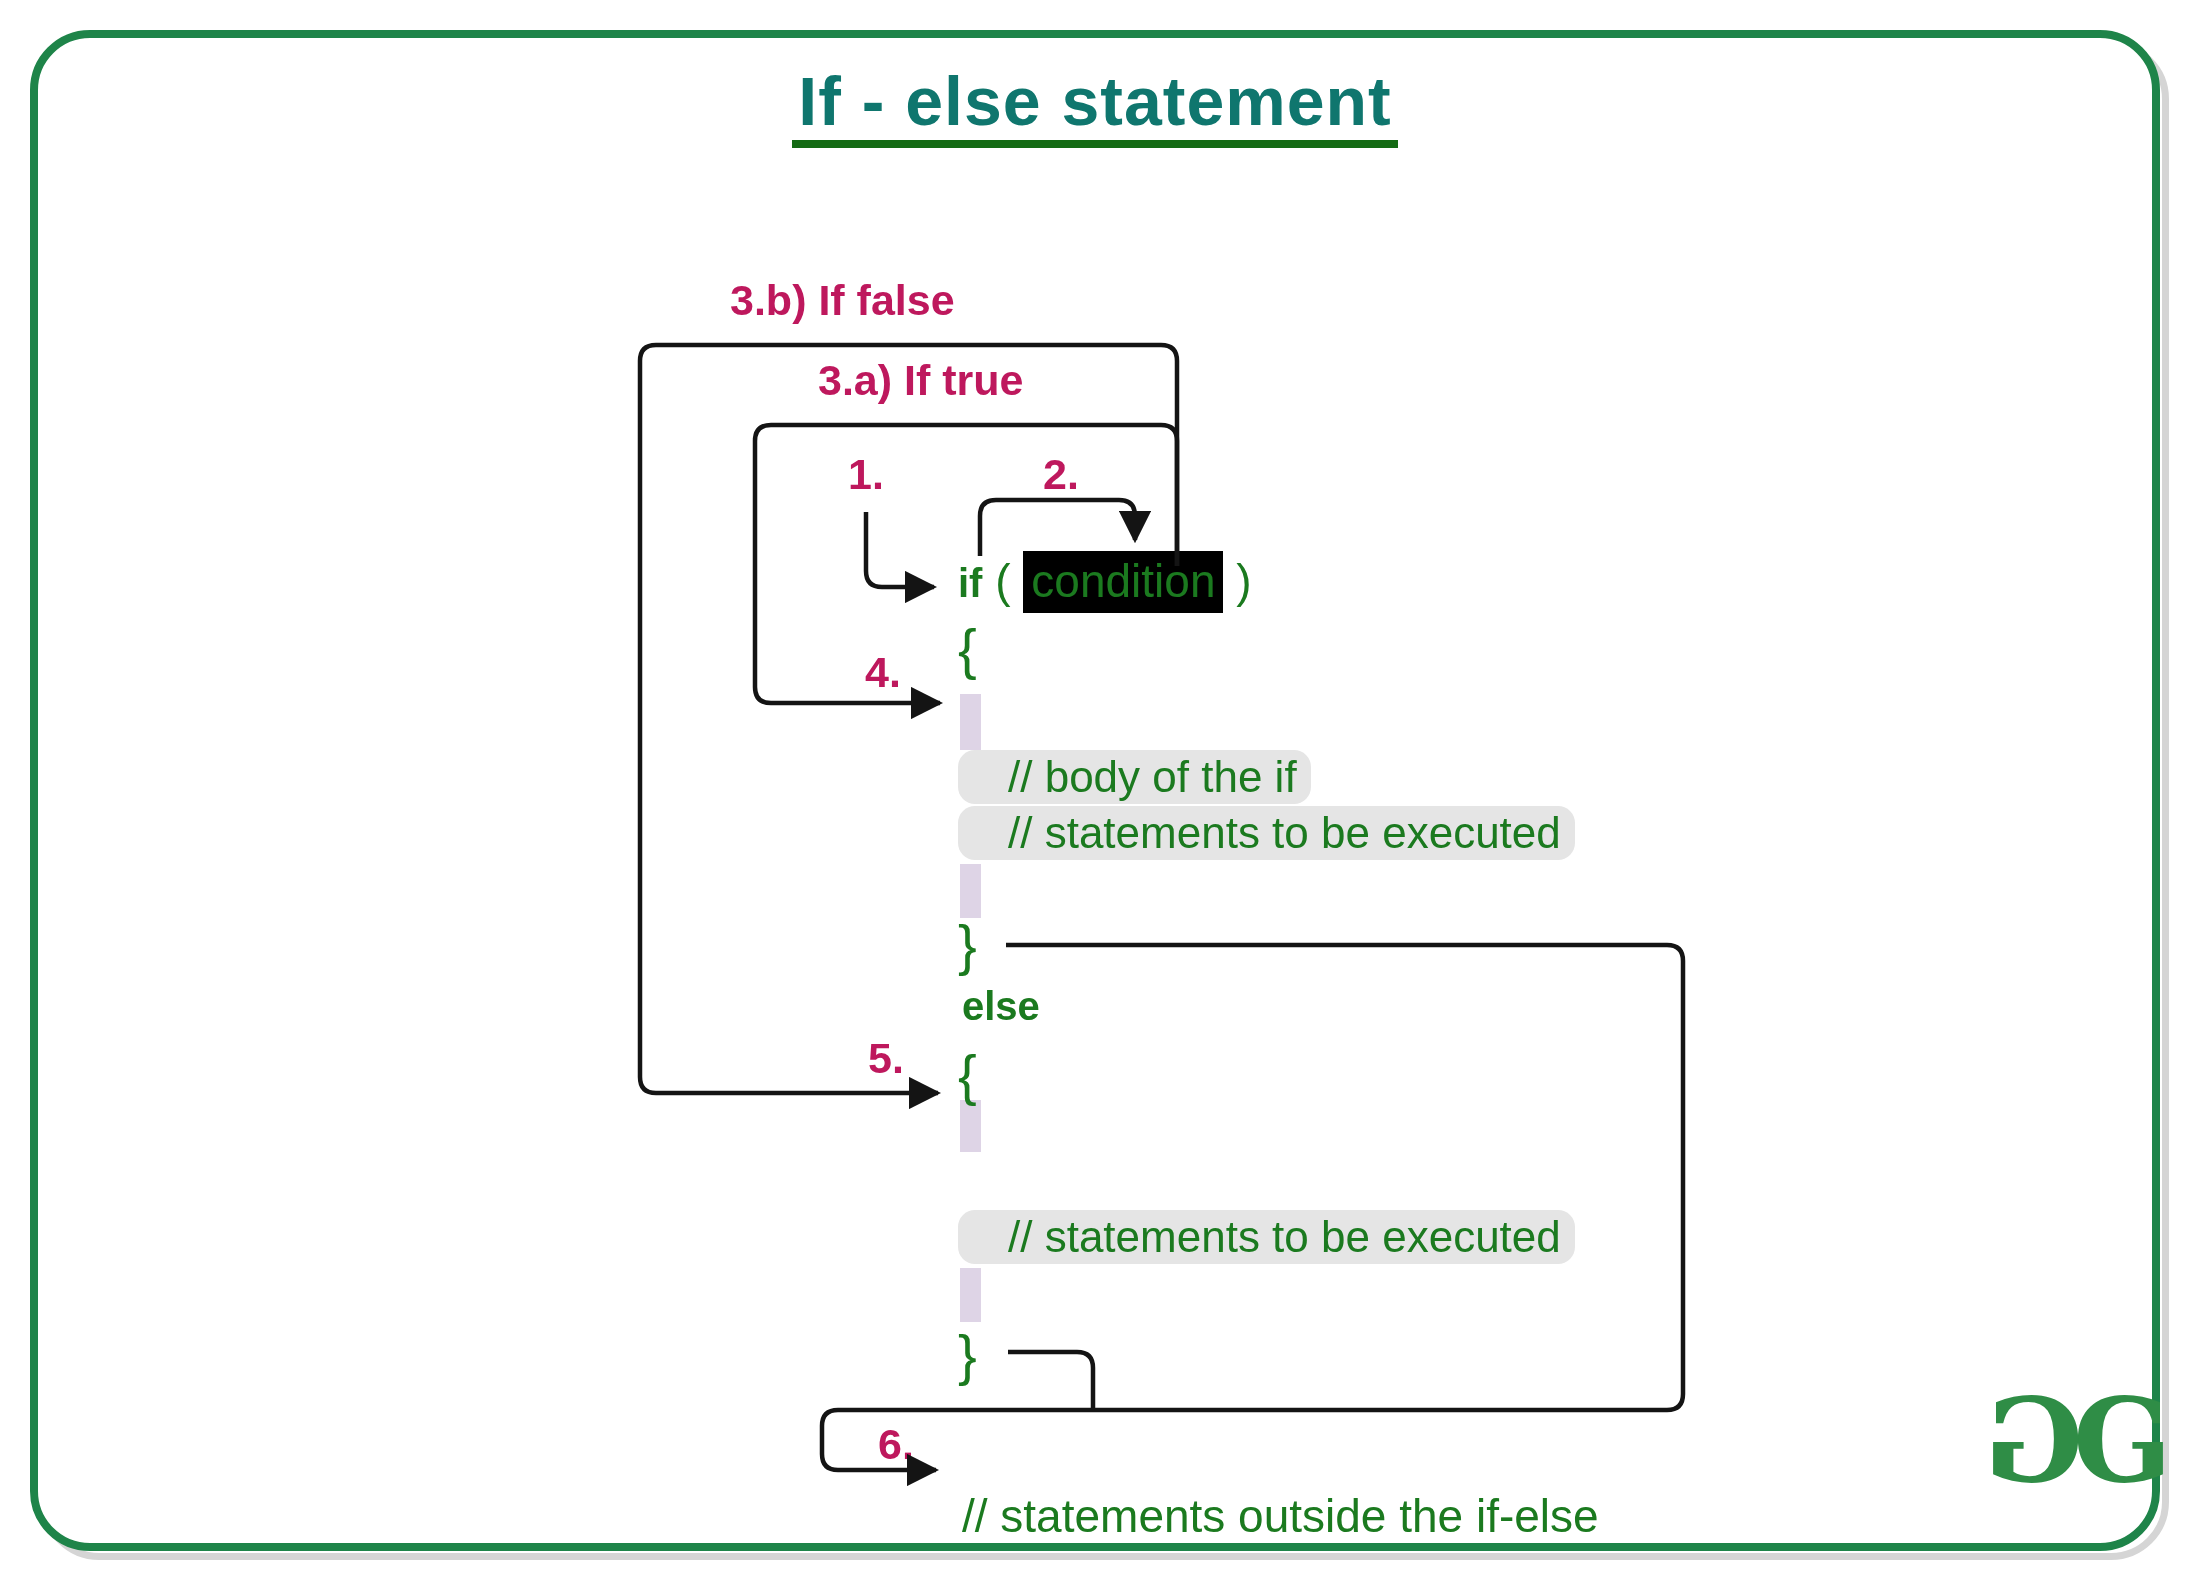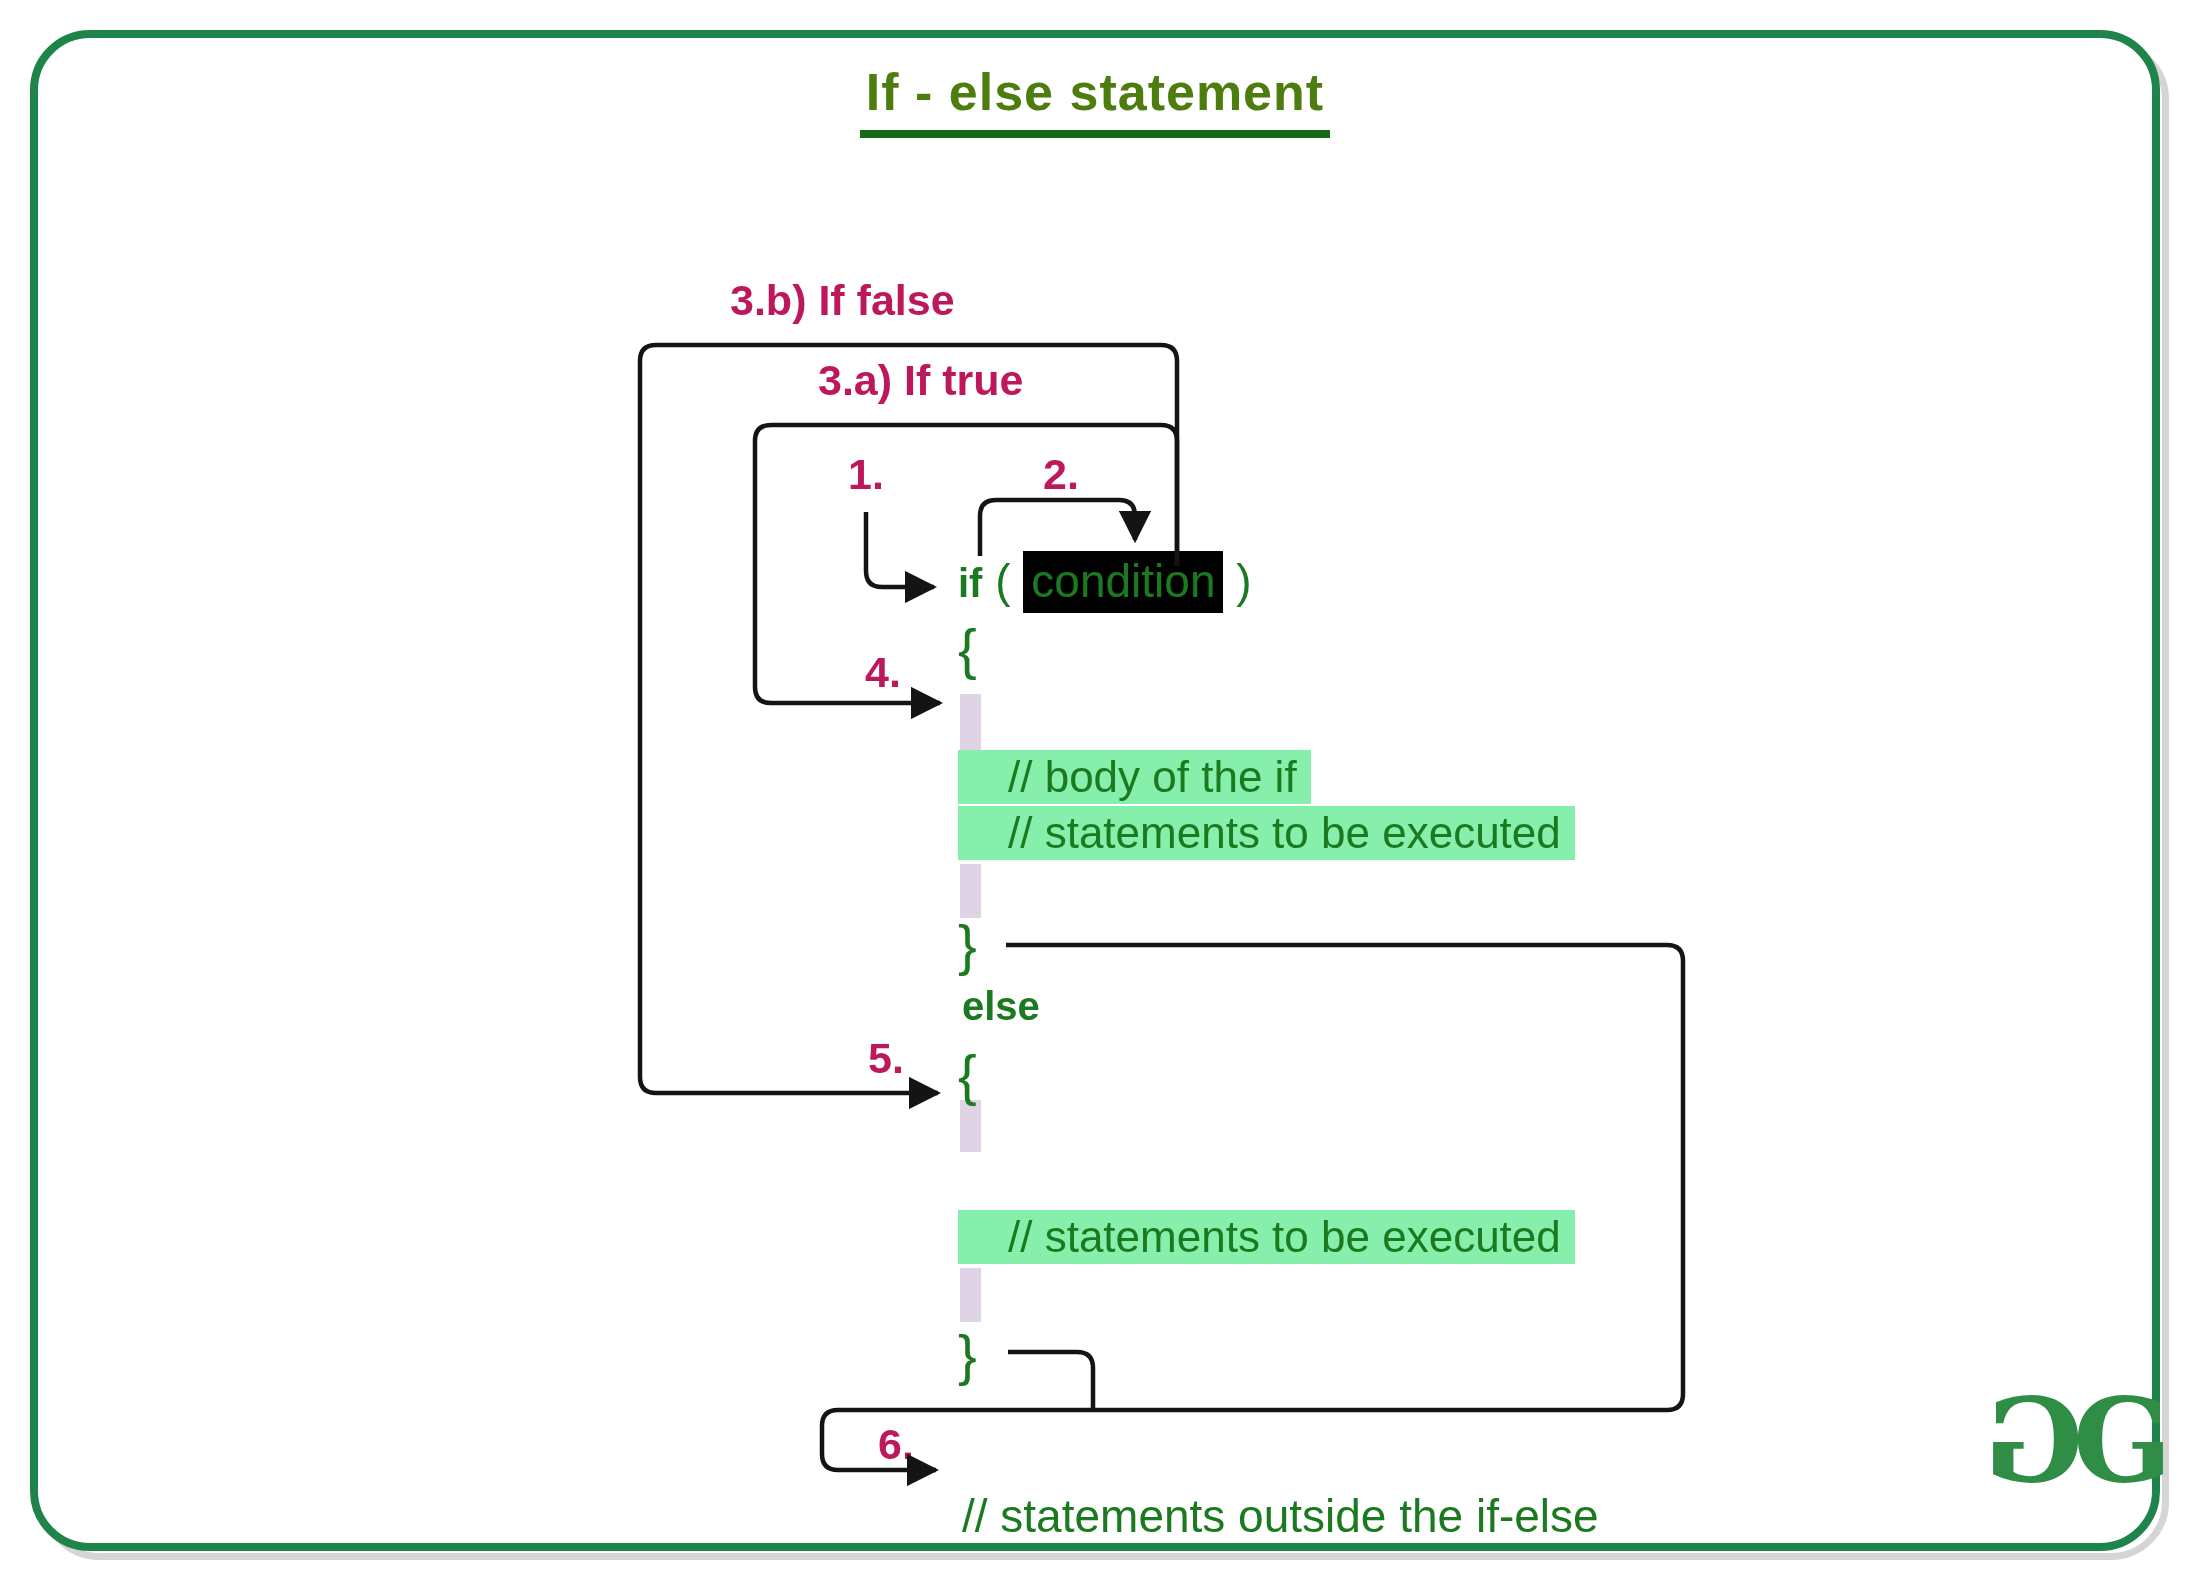--- a/index.html
+++ b/index.html
@@ -19,8 +19,8 @@
   
   .title-wrap{position:absolute;left:0;top:62px;width:2190px;text-align:center;z-index:5;}
   .title{
-    display:inline-block;font-size:52px;font-weight:bold;color:#4d7c0f;
-    border-bottom:8px solid #146b14;padding:0 6px 8px 6px;letter-spacing:1px;
+    display:inline-block;font-size:68px;font-weight:bold;color:#0f766e;
+    border-bottom:8px solid #146b14;padding:0 6px 0 6px;letter-spacing:1px;
   }
   
   .mlabel{position:absolute;color:#be185d;font-weight:bold;font-size:43px;z-index:5;white-space:nowrap;}

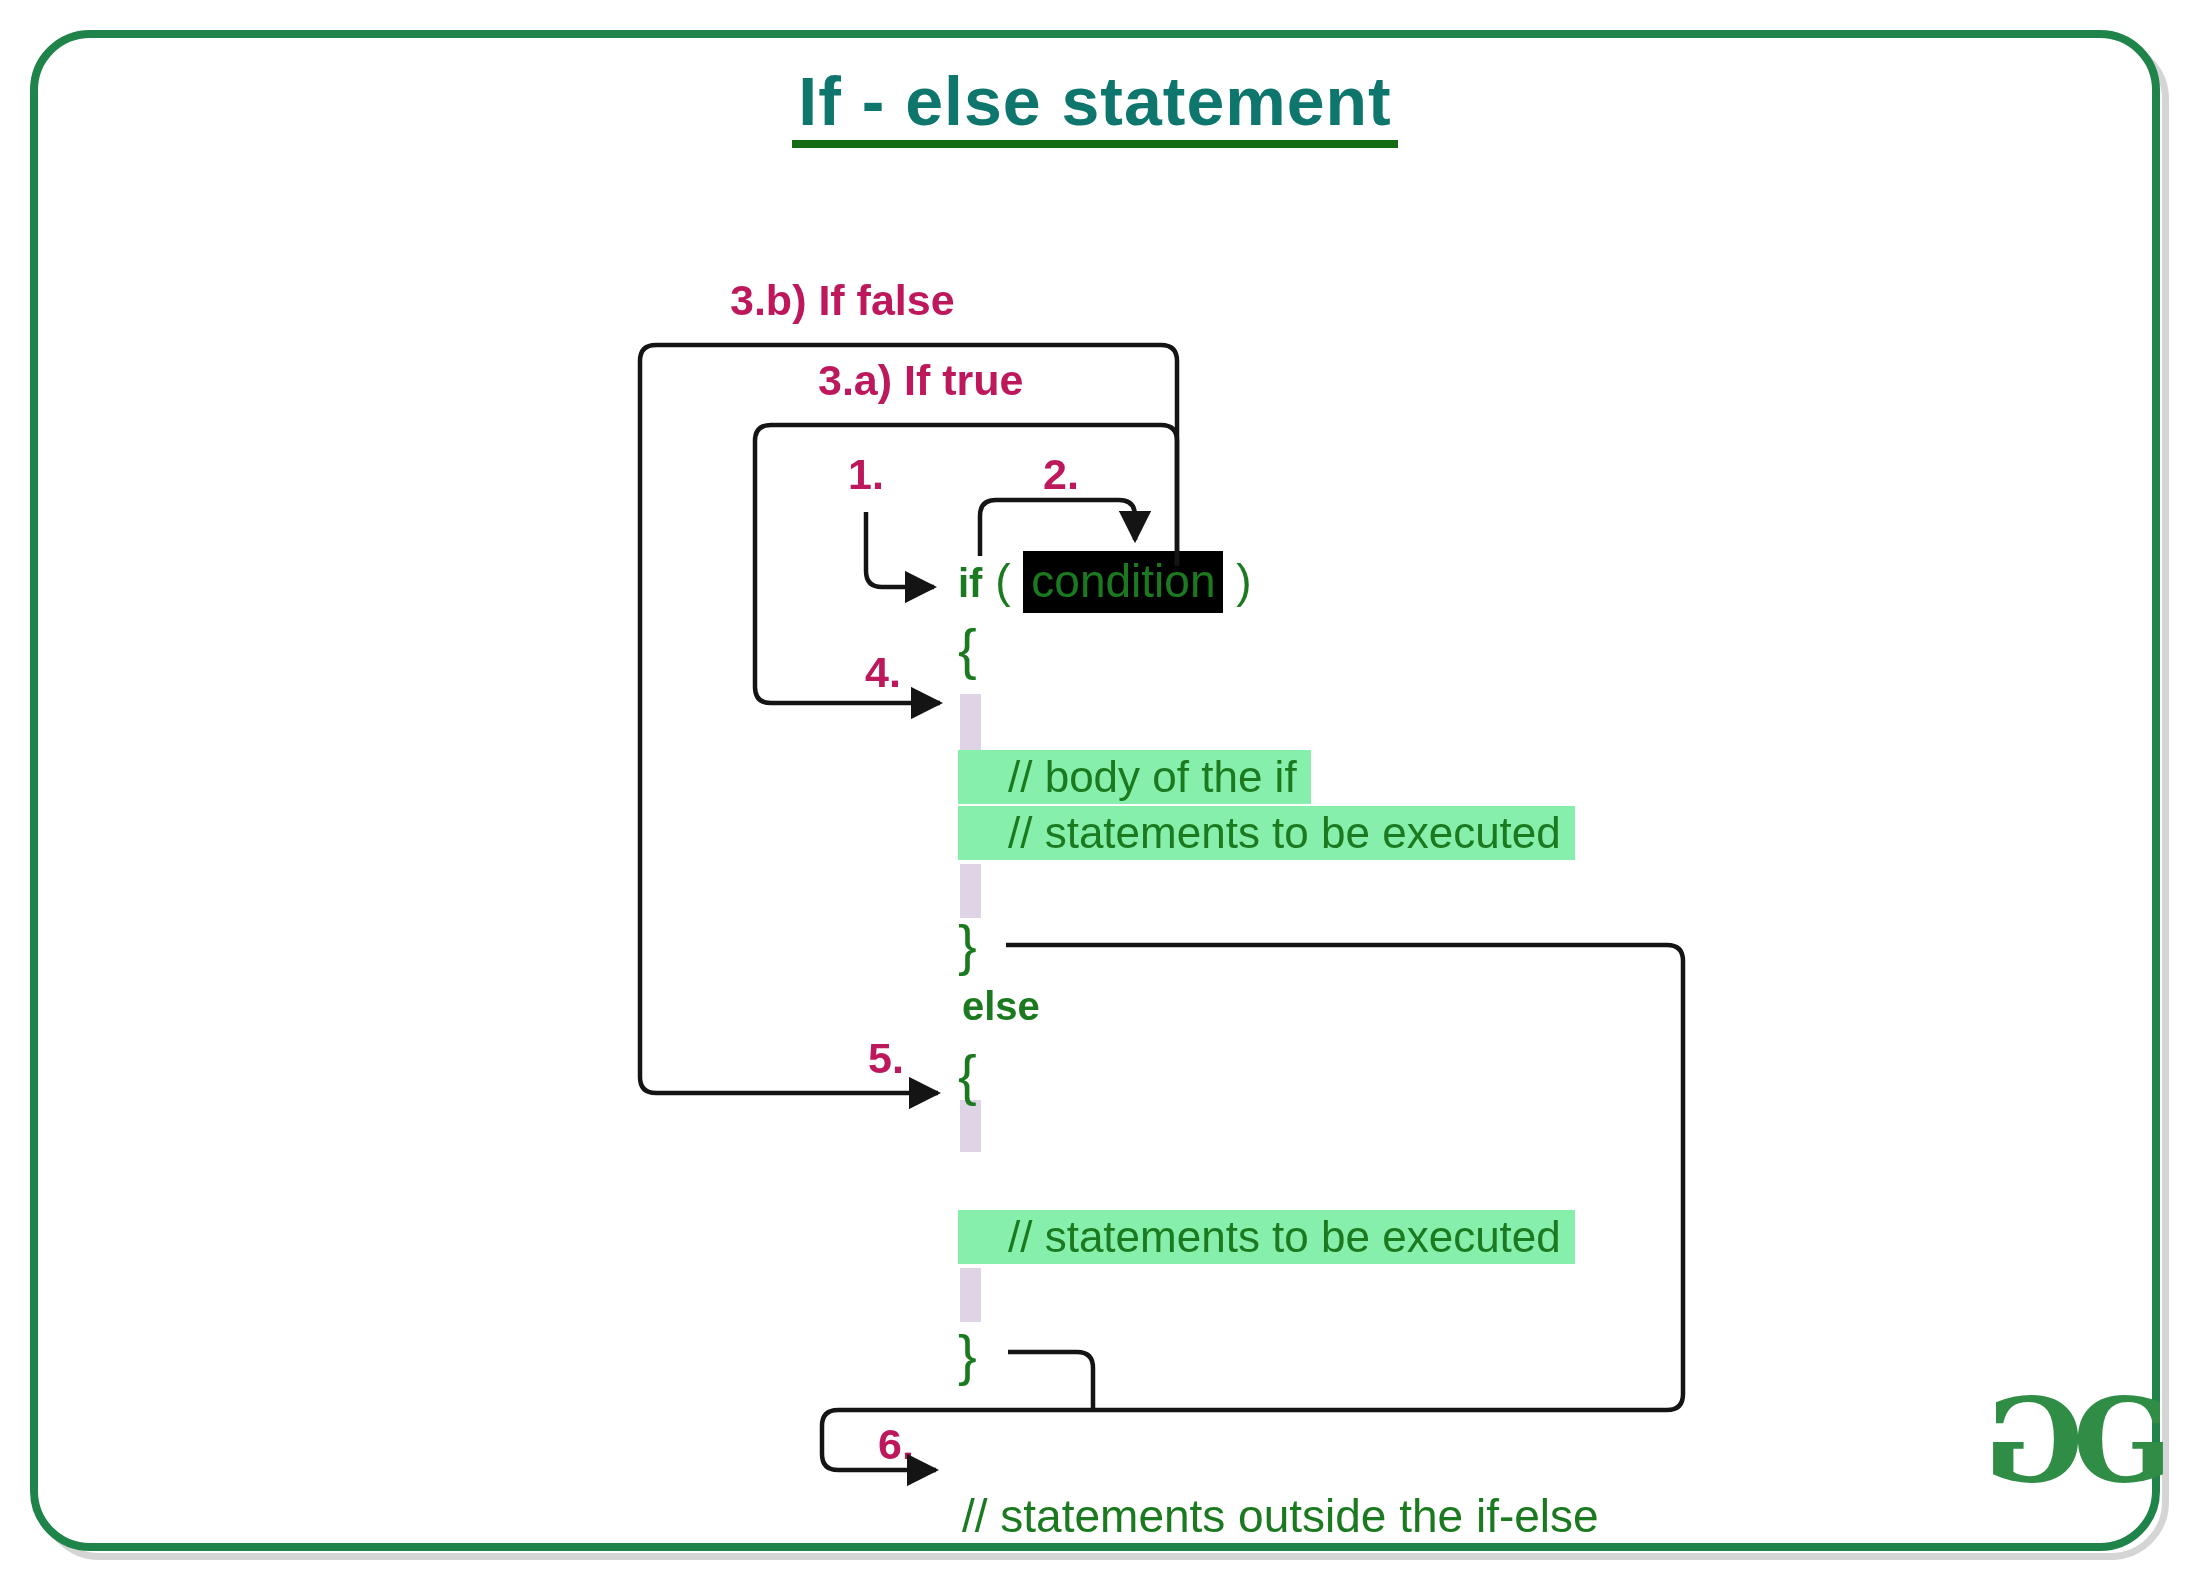--- a/index.html
+++ b/index.html
@@ -31,8 +31,8 @@
   .brace{font-size:56px;line-height:58px;}
   .cond-hl{background:#000000;padding:4px 8px 6px 8px;}
   .comment-line{
-    font-size:44px;line-height:54px;background:#86efac;
-    display:inline-block;padding:0 14px 0 50px;
+    font-size:44px;line-height:54px;background:#e5e5e5;
+    display:inline-block;padding:0 14px 0 50px;border-radius:17px;
   }
   .cursor-block{position:absolute;width:21px;background:#ded4e6;z-index:4;}
   

